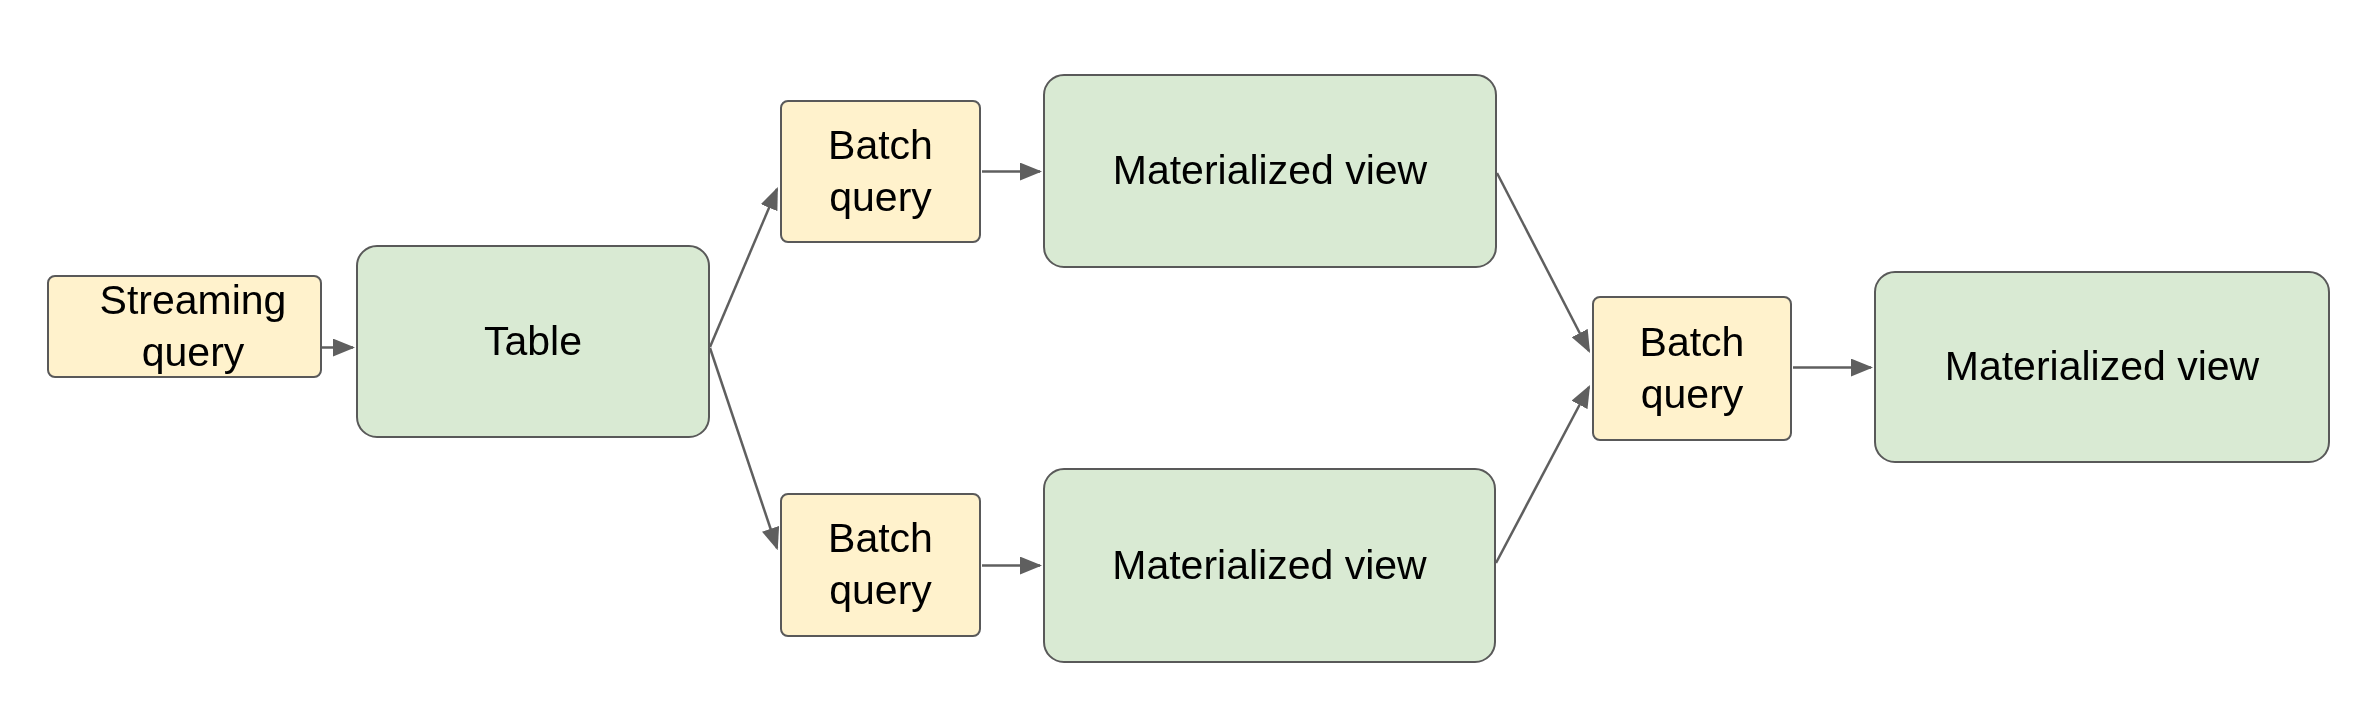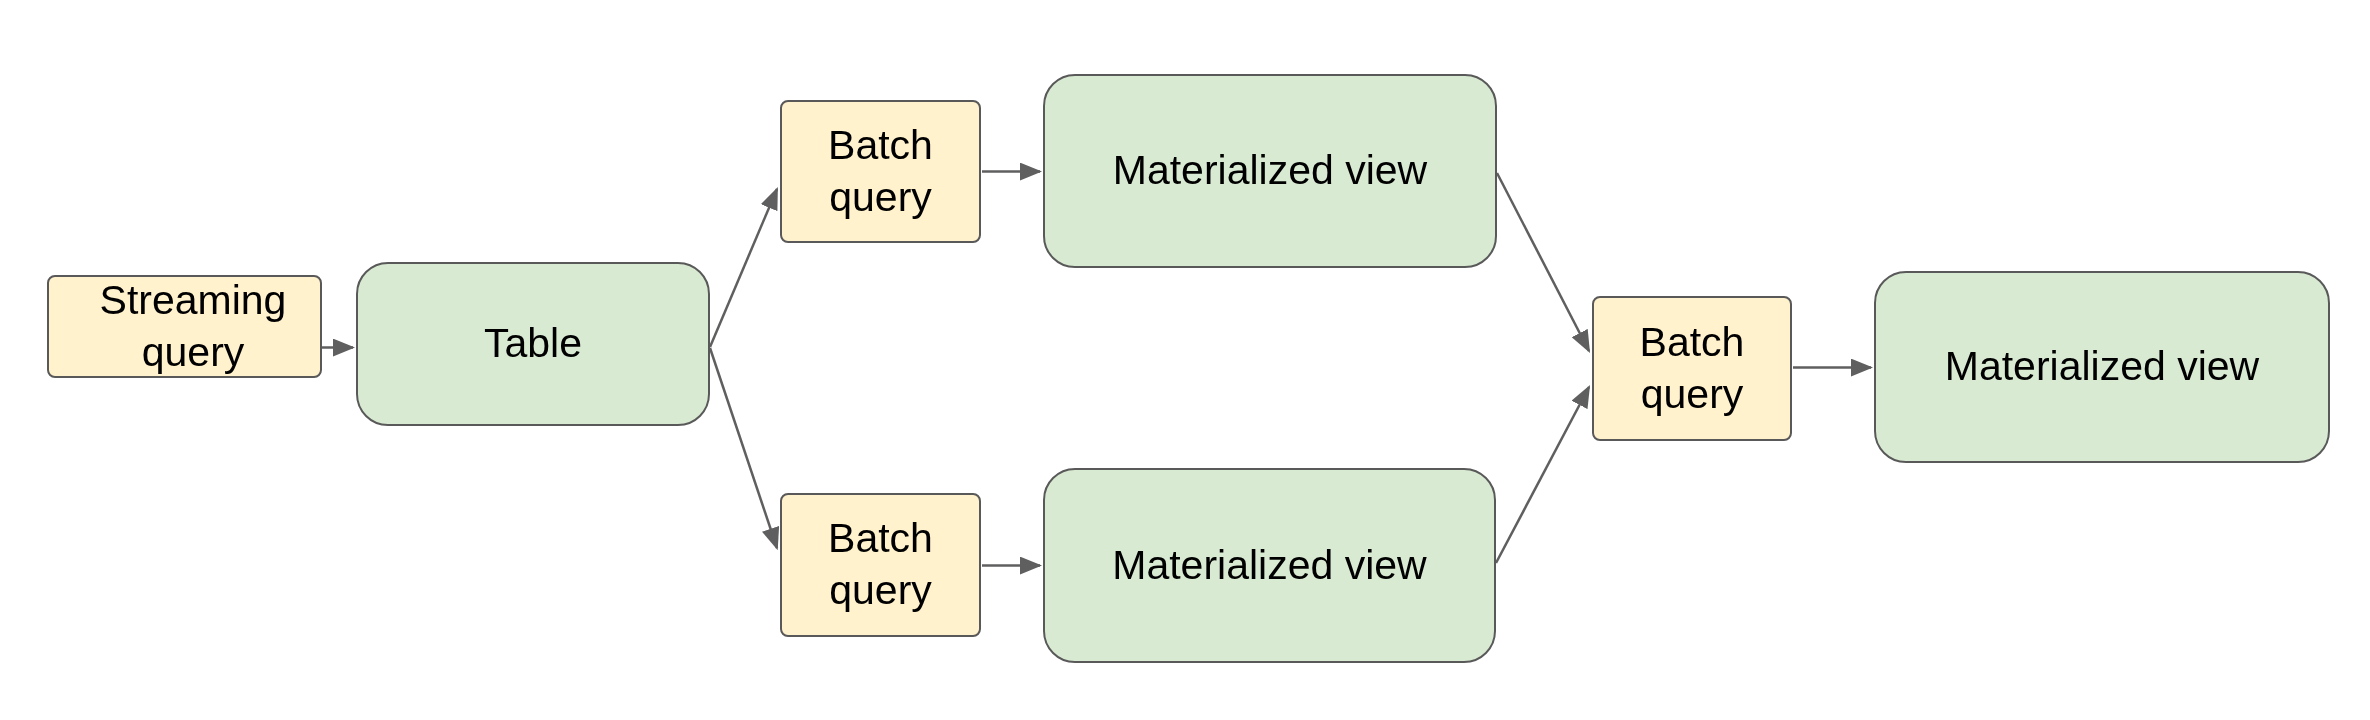--- a/index.html
+++ b/index.html
@@ -45,7 +45,7 @@
   }
   .node.dataset {
     background: #d9ead3;
-    border-radius: 32px;
+    border-radius: 21px;
   }
   .node .lbl {
     display: block;

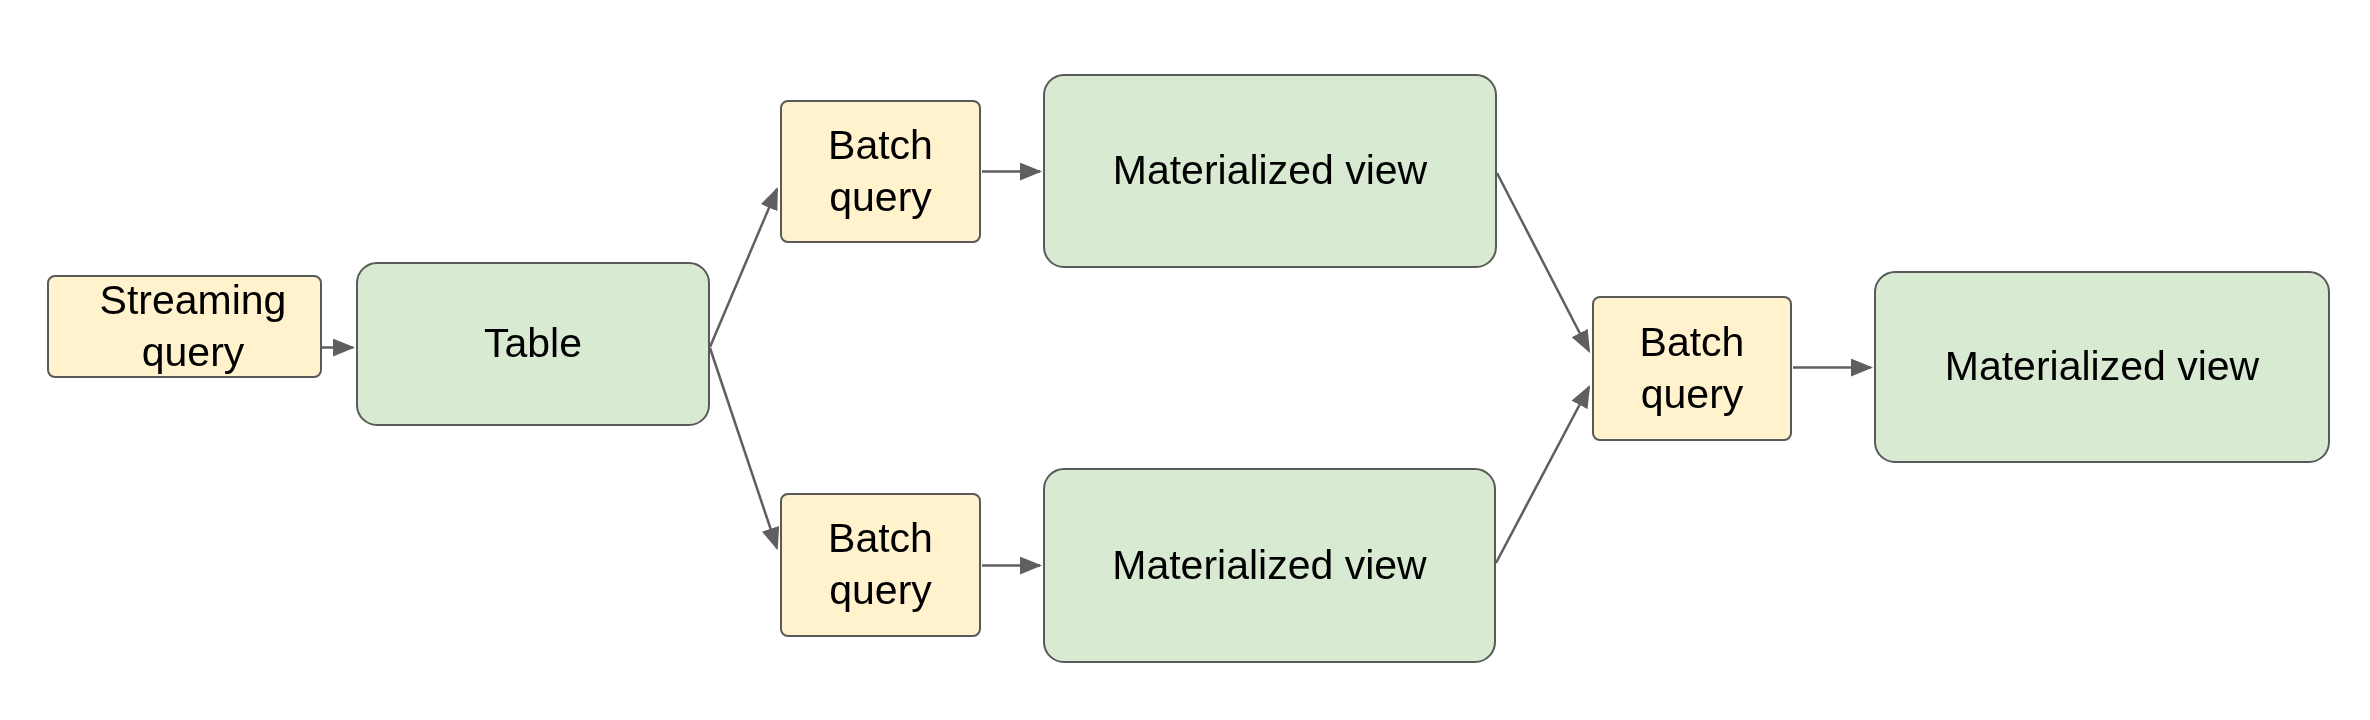--- a/index.html
+++ b/index.html
@@ -77,7 +77,7 @@
     <span class="lbl">Streaming query</span>
   </div>
 
-  <div class="node dataset" style="left:356px; top:262px; width:354px; height:164px;">
+  <div class="node dataset" style="left:356px; top:245px; width:354px; height:193px;">
     <span class="lbl">Table</span>
   </div>
 

